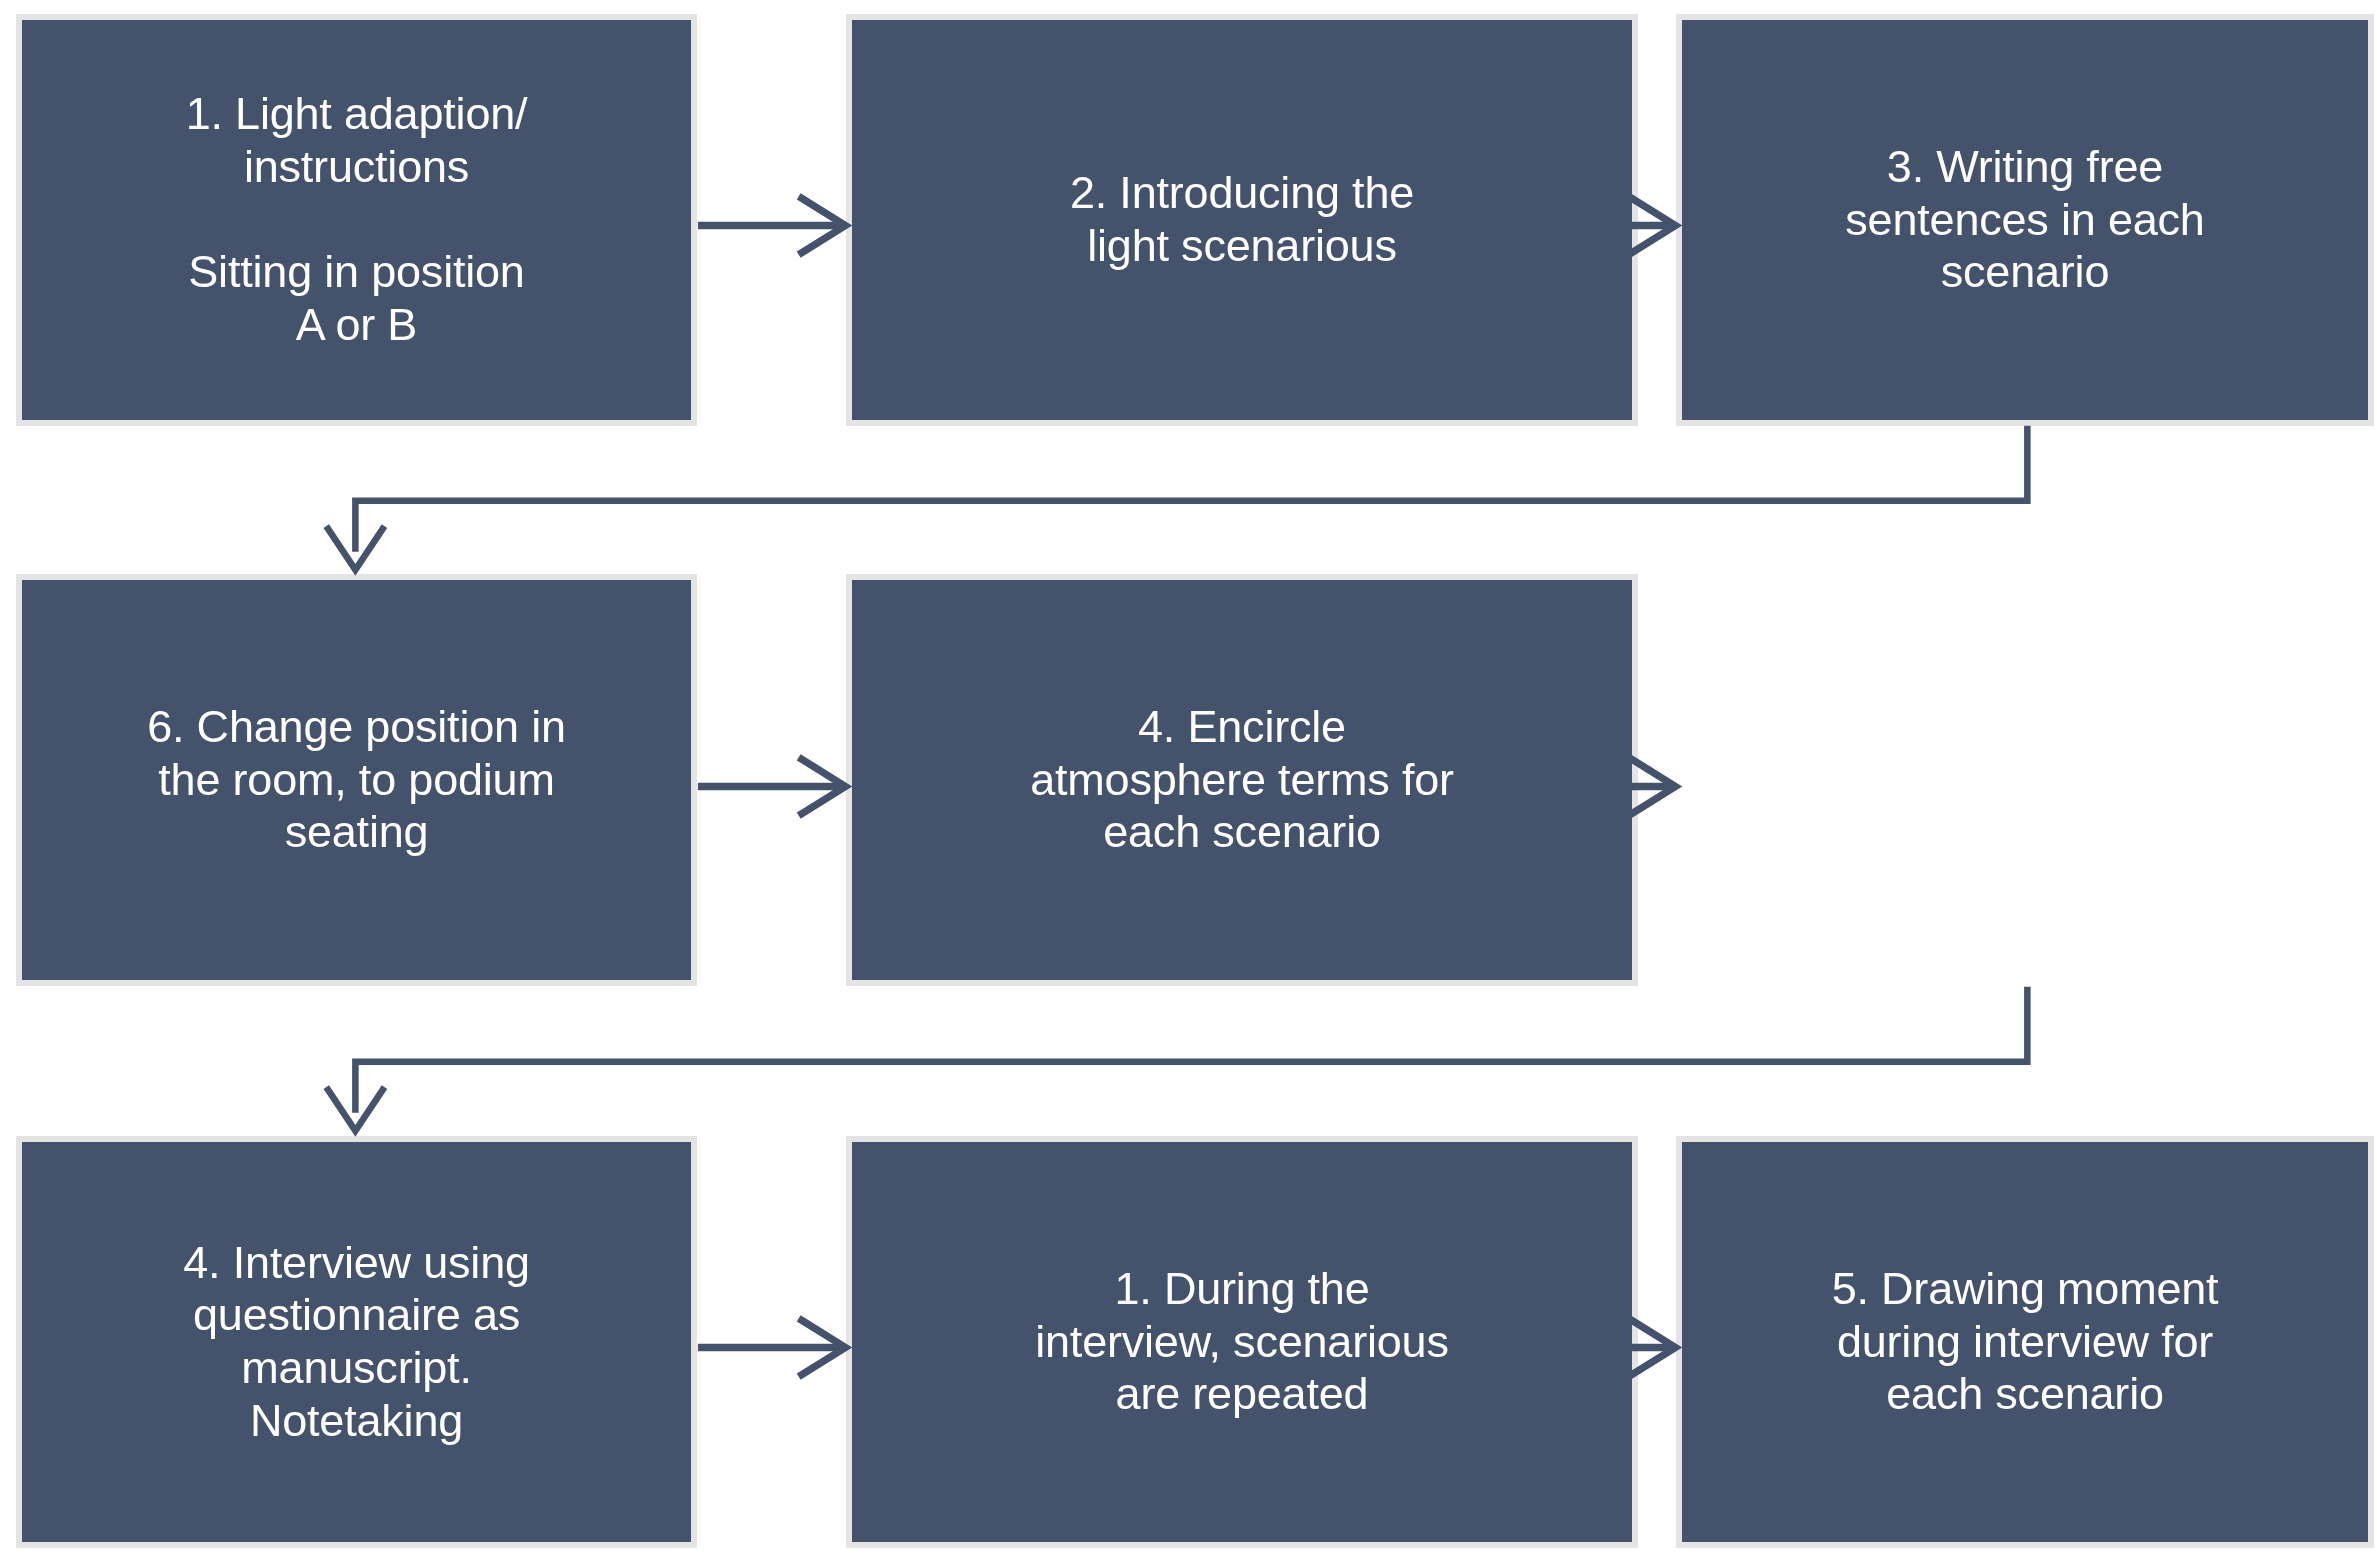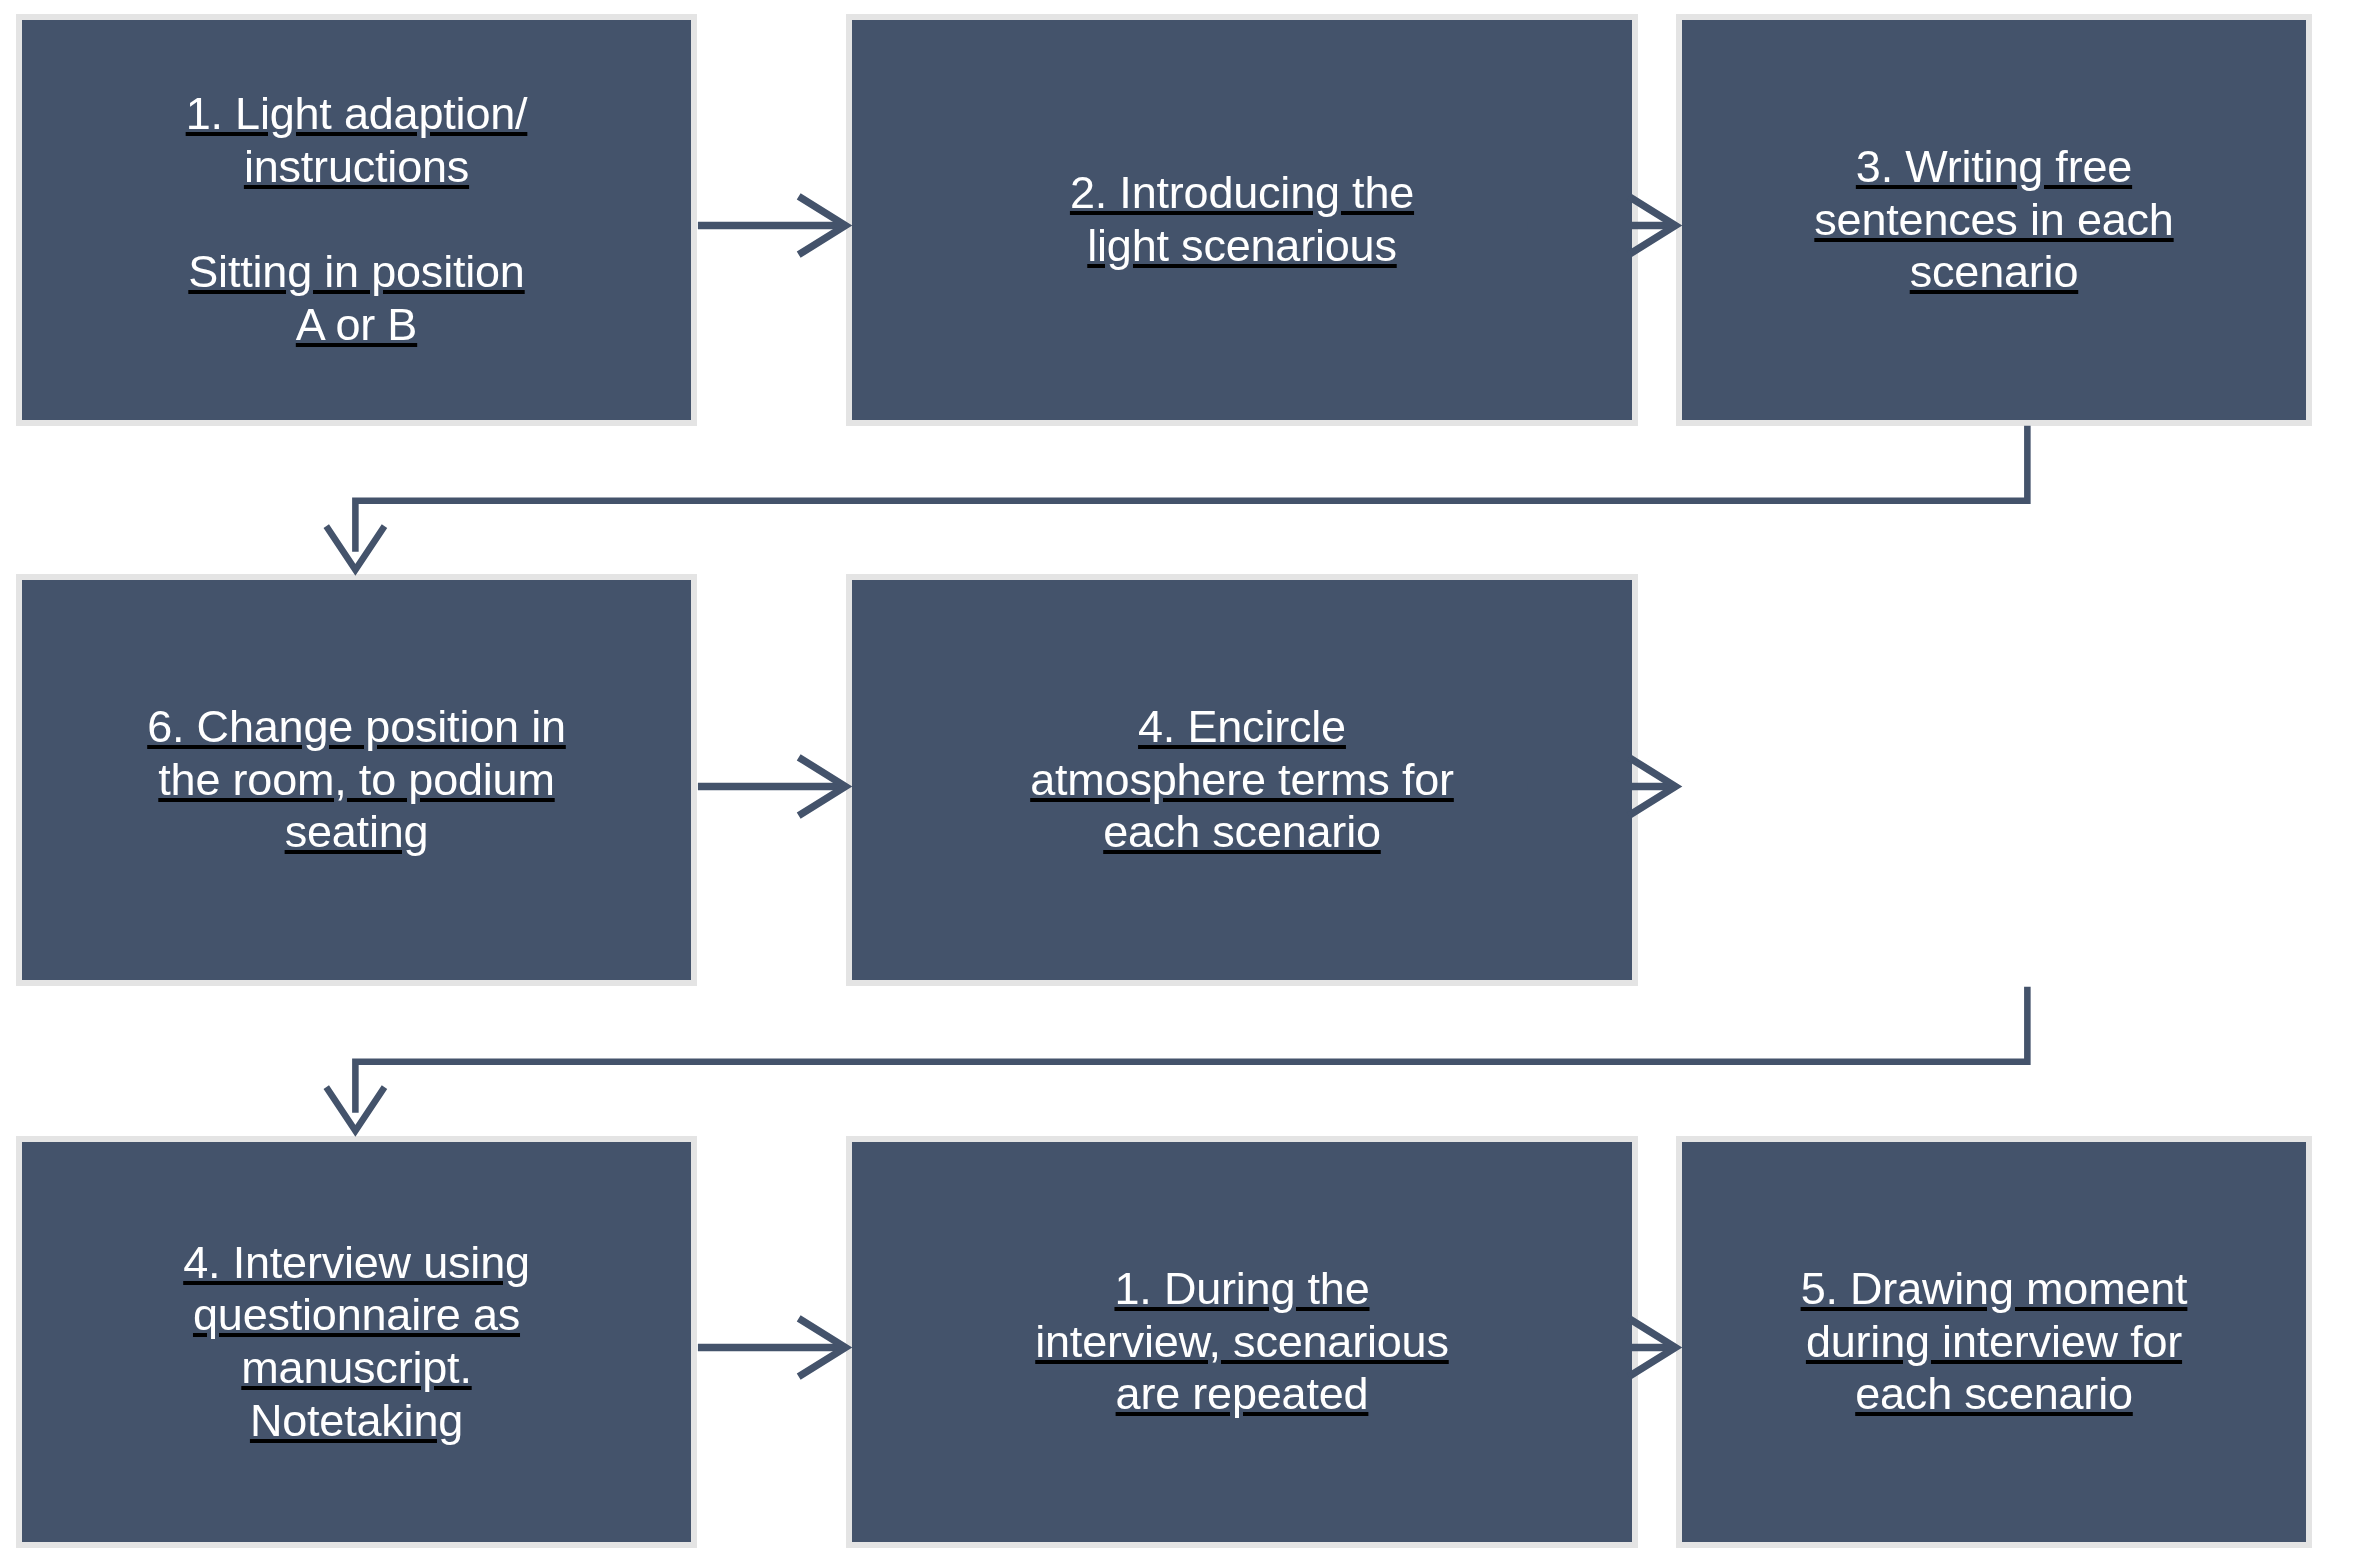--- a/index.html
+++ b/index.html
@@ -29,7 +29,6 @@
     align-items: center;
     justify-content: center;
     padding: 16px 16px;
-    text-decoration: underline;
   }
   .node-text {
     color: #FFFFFF;

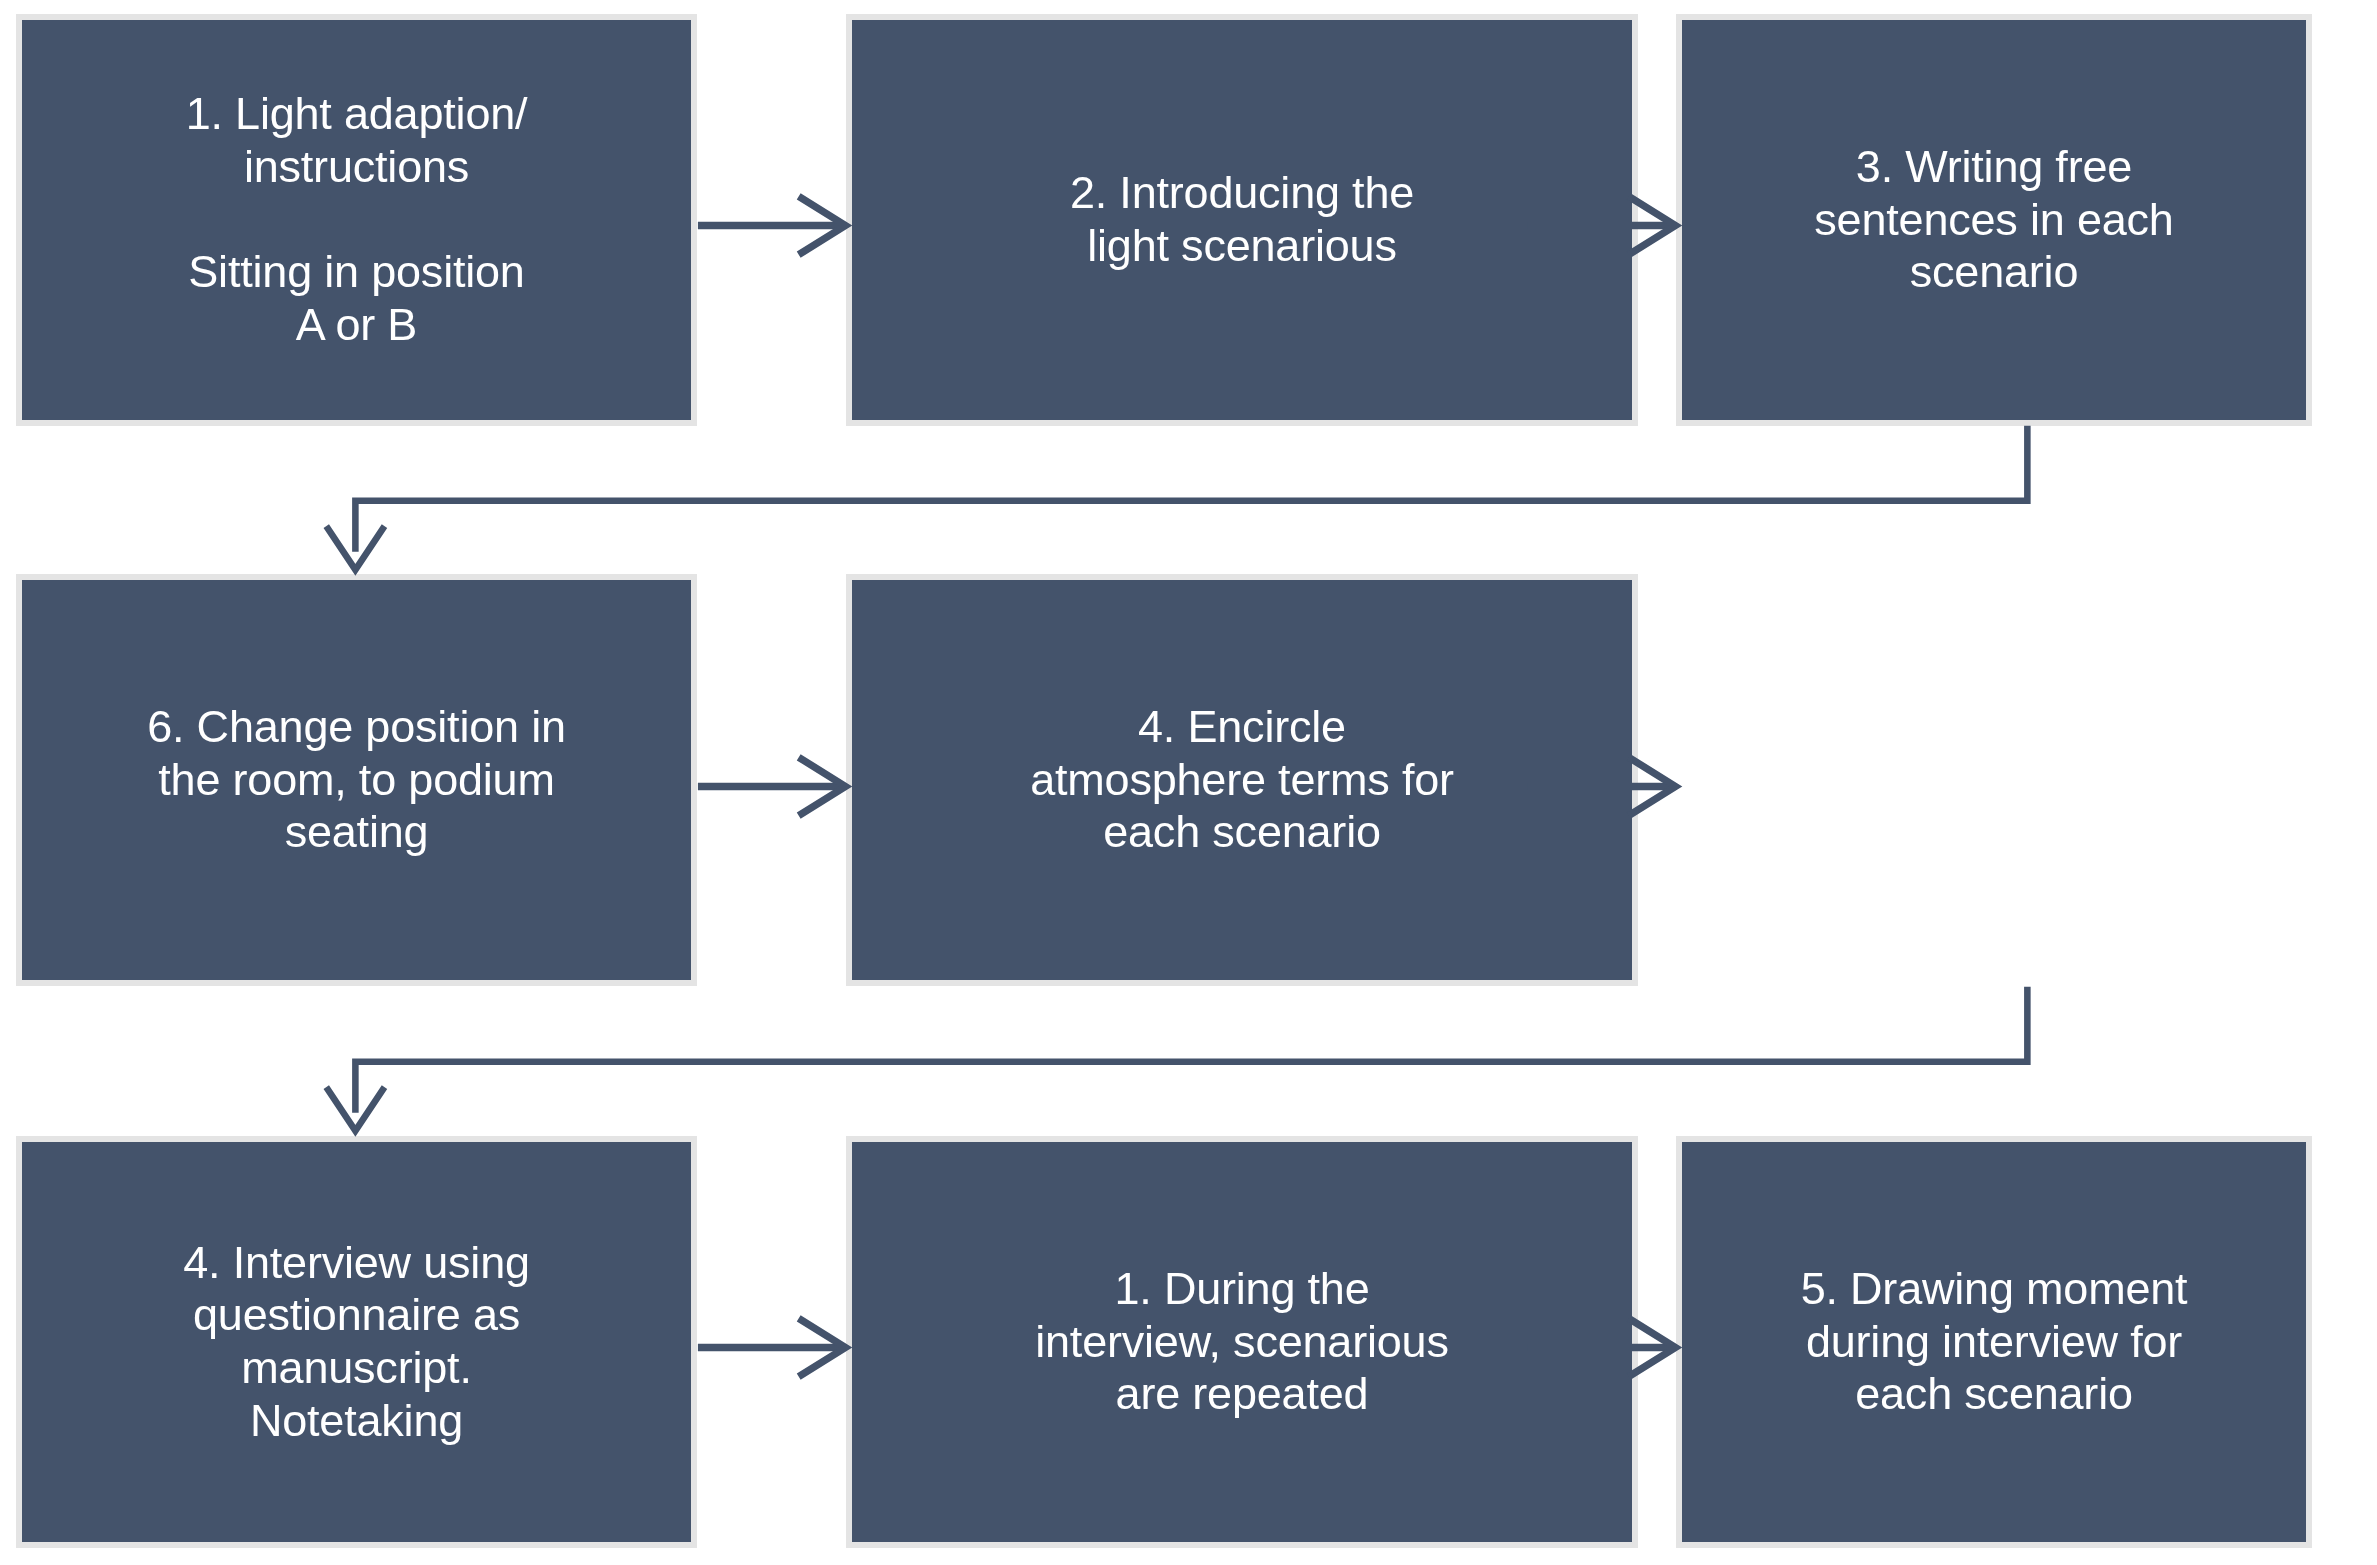--- a/index.html
+++ b/index.html
@@ -49,7 +49,7 @@
   
   .c1 { left: 16px;   width: 681px; }
   .c2 { left: 846px; width: 792px; }
-  .c3 { left: 1676px; width: 636px; }
+  .c3 { left: 1676px; width: 698px; }
 
   
   .conn {

